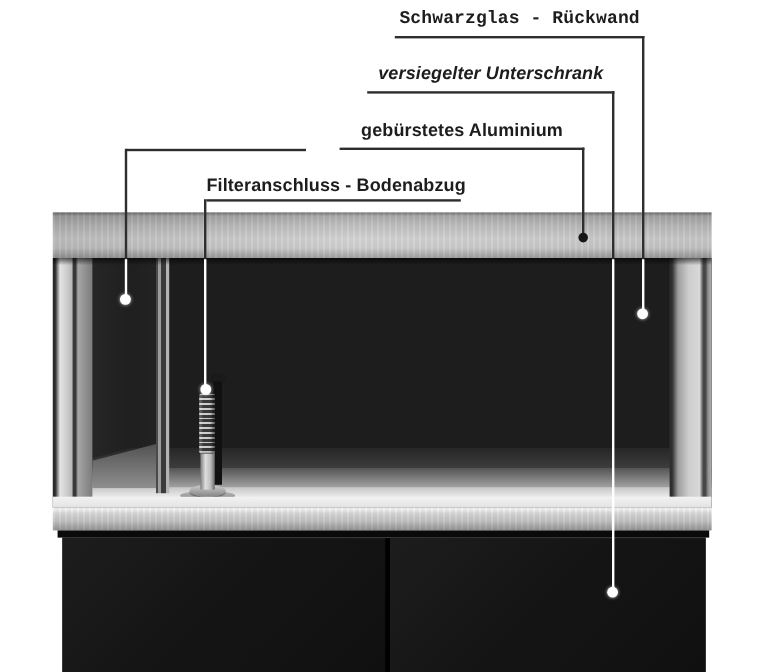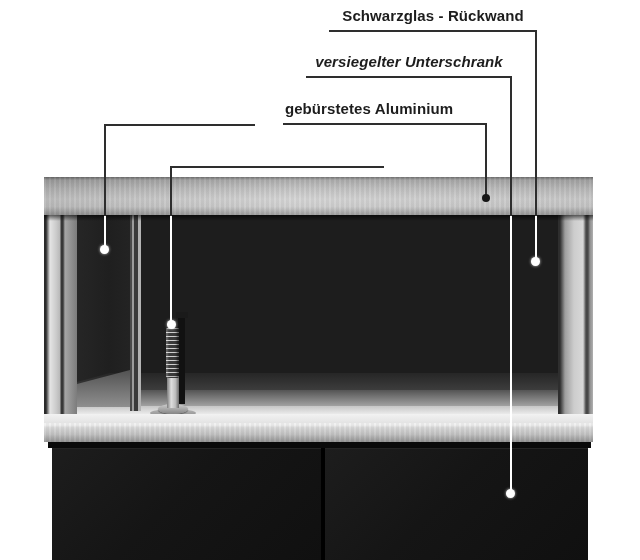--- a/index.html
+++ b/index.html
@@ -18,7 +18,7 @@
   .dot-w { position:absolute; width:9px; height:9px; border-radius:50%; background:#ffffff; box-shadow:0 0 3px rgba(255,255,255,0.8); }
   .dot-b { position:absolute; width:8px; height:8px; border-radius:50%; background:#161616; }
 
-  #lbl-1 { left:329px; top:6px;   width:208px; }
+  #lbl-1 { left:329px; top:6px;   width:208px;font-family:Liberation Mono, monospace; }
   #ul-1  { left:329px; top:30px;  width:208px; }
   #vd-1  { left:535px; top:30px;  height:186px; }
   #vw-1  { left:535px; top:216px; height:42px; }

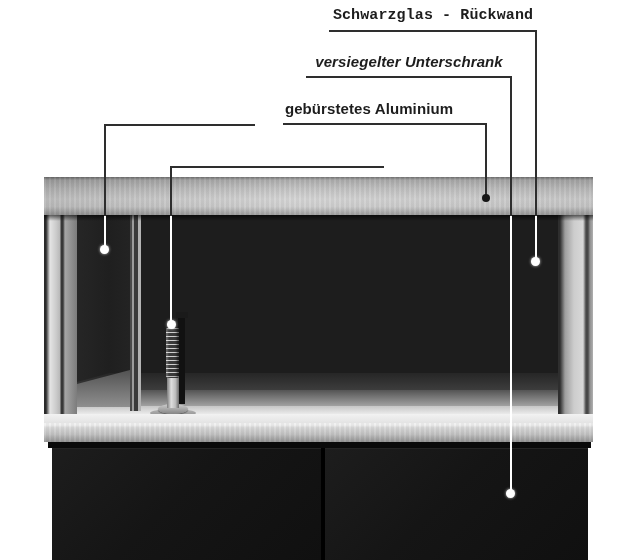--- a/index.html
+++ b/index.html
@@ -36,7 +36,7 @@
   #vw-3  { left:104px; top:216px; height:30px; }
   #dot-3 { left:100px; top:245px; }
 
-  #lbl-4 { left:267px; top:99px;  width:204px; }
+  #lbl-4 { left:283px; top:99px;  width:204px; }
   #ul-4  { left:283px; top:123px; width:204px; }
   #vd-4  { left:485px; top:123px; height:72px; }
   #dot-4 { left:482px; top:194px; }

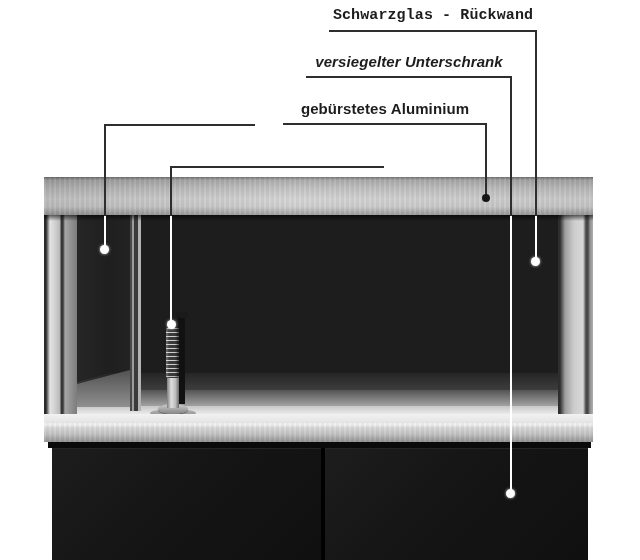--- a/index.html
+++ b/index.html
@@ -206,6 +206,9 @@
   <div class="vd" id="vd-4"></div>
   <div class="dot-b" id="dot-4"></div>
 
+  <div class="lbl" id="lbl-5">
+    <span>Filteranschluss - Bodenabzug</span>
+  </div>
   <div class="ul" id="ul-5"></div>
   <div class="vd" id="vd-5"></div>
   <div class="vw" id="vw-5"></div>

